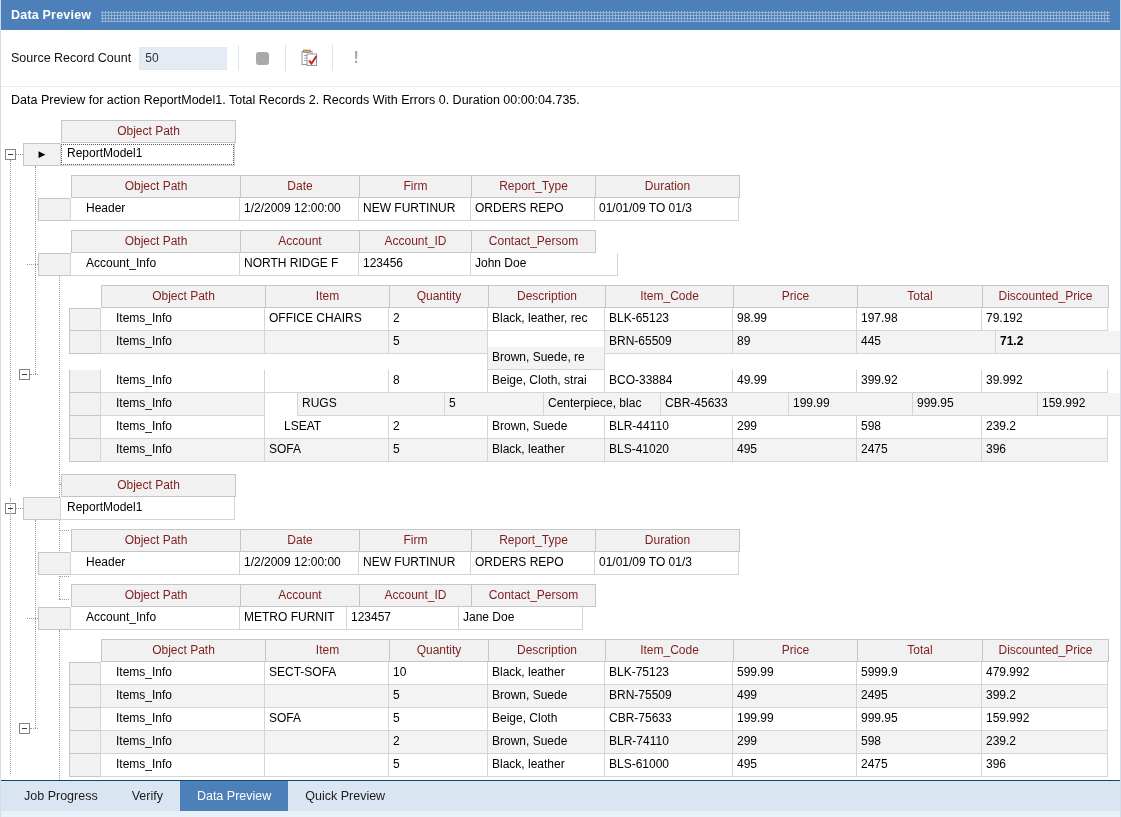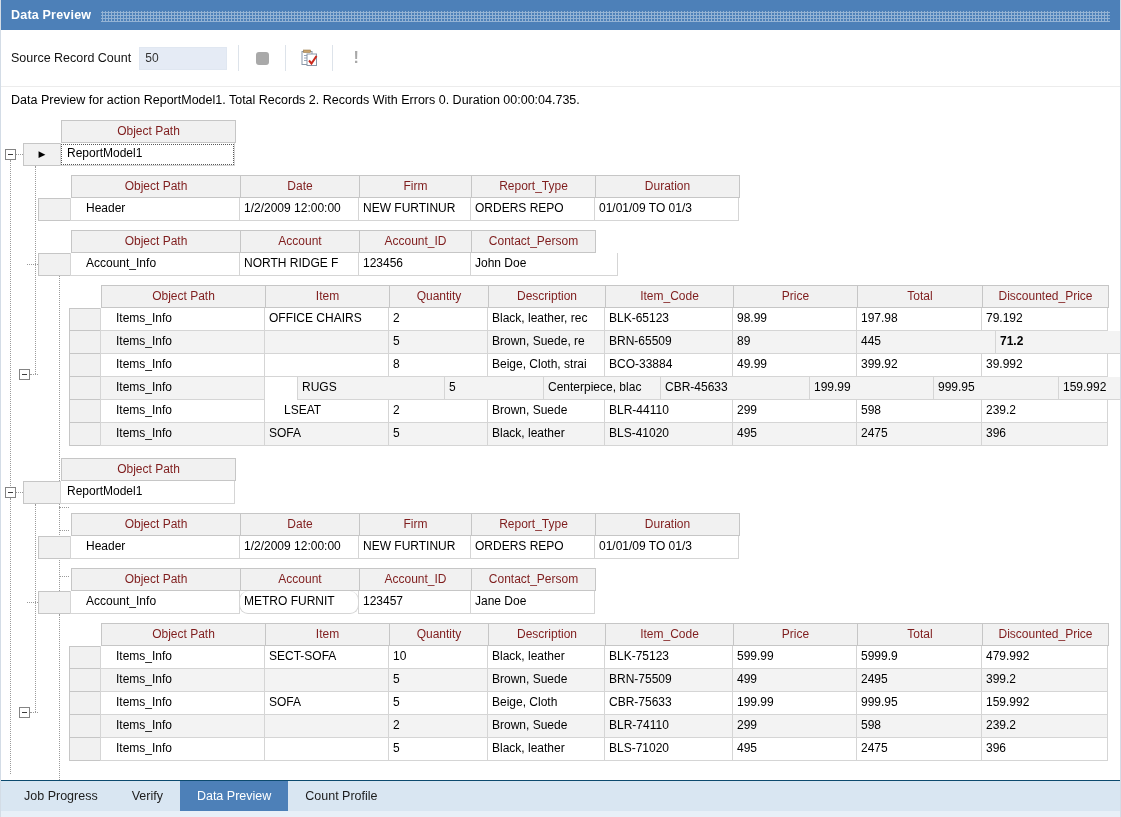--- a/index.html
+++ b/index.html
@@ -182,7 +182,7 @@
             <div class="cell dcell firstcol" style="width: 165px;">Items_Info</div>
             <div class="cell dcell" style="width: 125px;"></div>
             <div class="cell dcell" style="width: 100px;">5</div>
-            <div class="cell dcell" style="width: 118px;">Brown, Suede, re</div>
+            <div class="cell dcell" style="width: 118px; margin-top: 16px;">Brown, Suede, re</div>
             <div class="cell dcell" style="width: 129px;">BRN-65509</div>
             <div class="cell dcell" style="width: 125px;">89</div>
             <div class="cell dcell" style="width: 140px;">445</div>

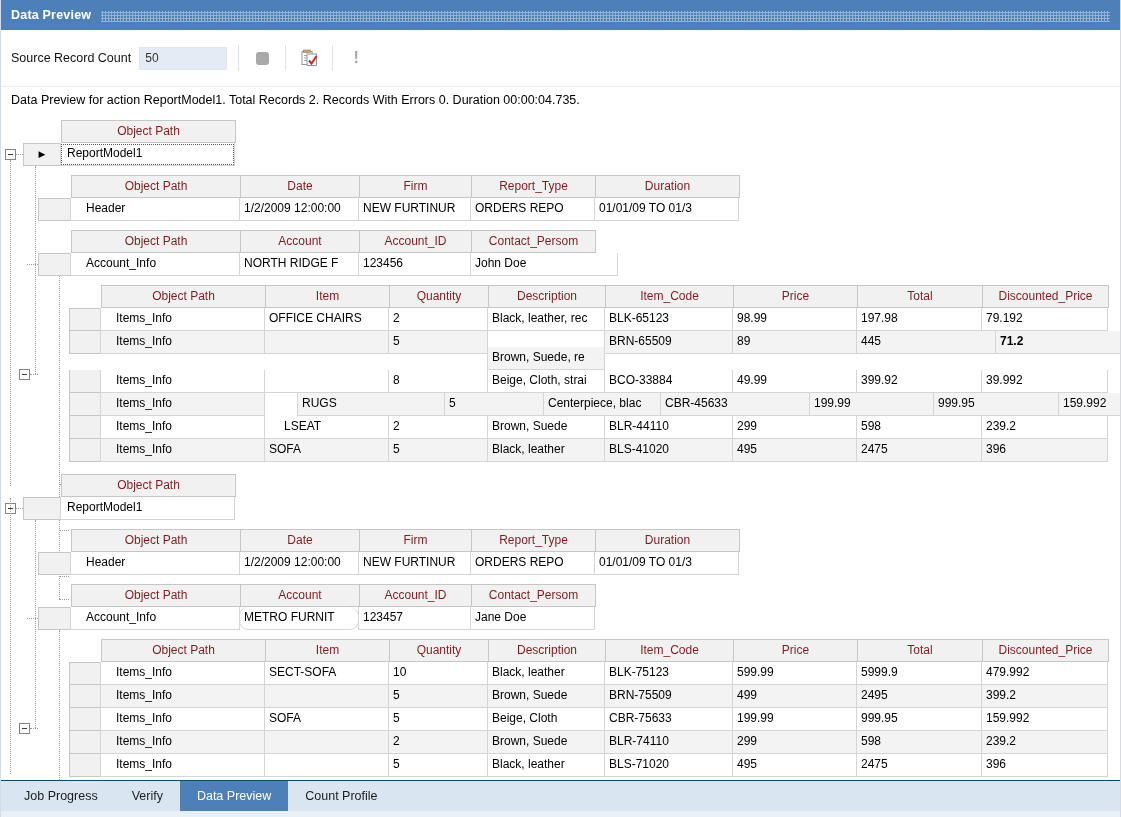--- a/index.html
+++ b/index.html
@@ -205,7 +205,7 @@
             <div class="cell dcell" style="width: 148px; margin-left: 32px;">RUGS</div>
             <div class="cell dcell" style="width: 100px;">5</div>
             <div class="cell dcell" style="width: 118px;">Centerpiece, blac</div>
-            <div class="cell dcell" style="width: 150px;">CBR-45633</div>
+            <div class="cell dcell" style="width: 129px;">CBR-45633</div>
             <div class="cell dcell" style="width: 125px;">199.99</div>
             <div class="cell dcell" style="width: 126px;">999.95</div>
             <div class="cell dcell" style="width: 127px;">159.992</div>

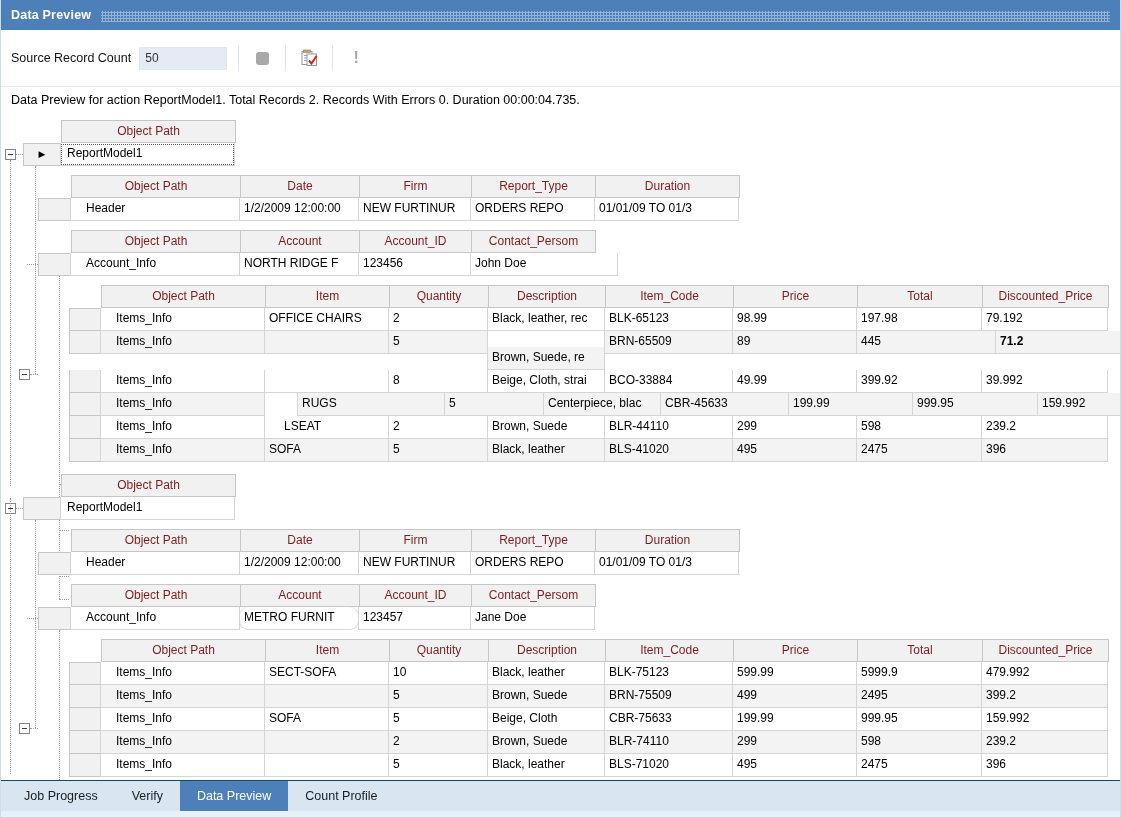--- a/index.html
+++ b/index.html
@@ -287,7 +287,7 @@
           <div class="grow drow">
             <div class="cell selcell" style="width: 33px;"></div>
             <div class="cell dcell firstcol" style="width: 170px;">Account_Info</div>
-            <div class="cell dcell" style="width: 120px; border-radius: 9px;">METRO FURNIT</div>
+            <div class="cell dcell" style="width: 108px;">METRO FURNIT</div>
             <div class="cell dcell" style="width: 113px;">123457</div>
             <div class="cell dcell" style="width: 125px;">Jane Doe</div>
           </div>

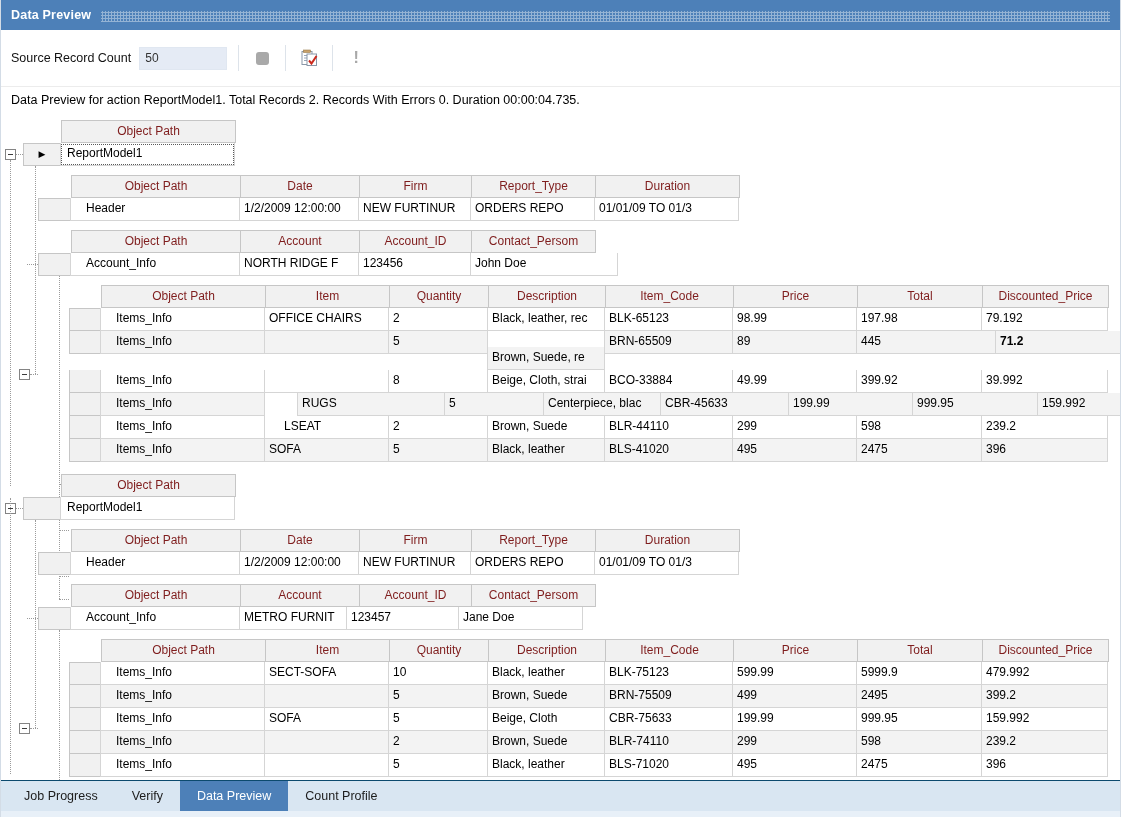--- a/index.html
+++ b/index.html
@@ -354,7 +354,7 @@
             <div class="cell dcell" style="width: 125px;"></div>
             <div class="cell dcell" style="width: 100px;">5</div>
             <div class="cell dcell" style="width: 118px;">Black, leather</div>
-            <div class="cell dcell" style="width: 129px;">BLS-71020</div>
+            <div class="cell dcell" style="width: 129px;">BLS-61000</div>
             <div class="cell dcell" style="width: 125px;">495</div>
             <div class="cell dcell" style="width: 126px;">2475</div>
             <div class="cell dcell" style="width: 127px;">396</div>

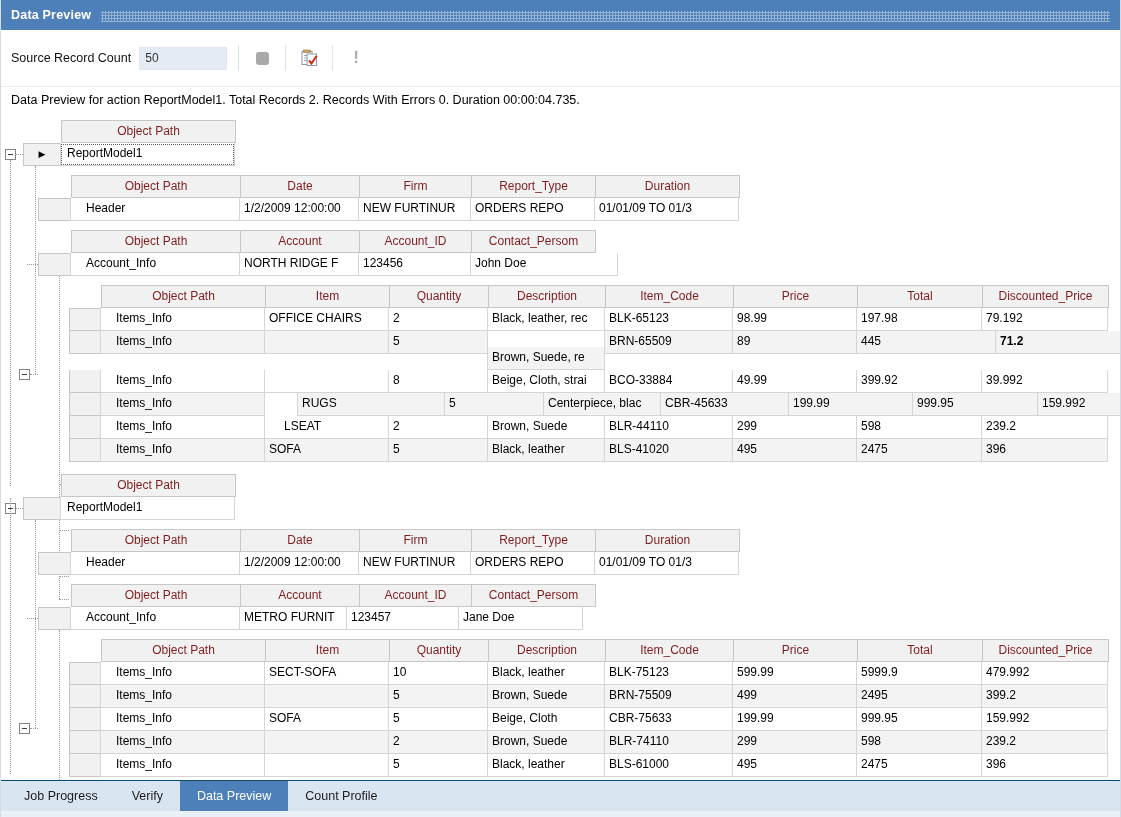--- a/index.html
+++ b/index.html
@@ -376,7 +376,7 @@
       <div class="tab">Job Progress</div>
       <div class="tab">Verify</div>
       <div class="tab active">Data Preview</div>
-      <div class="tab">Count Profile</div>
+      <div class="tab">Quick Preview</div>
     </div>
   <div class="tabstrip"></div>
 

